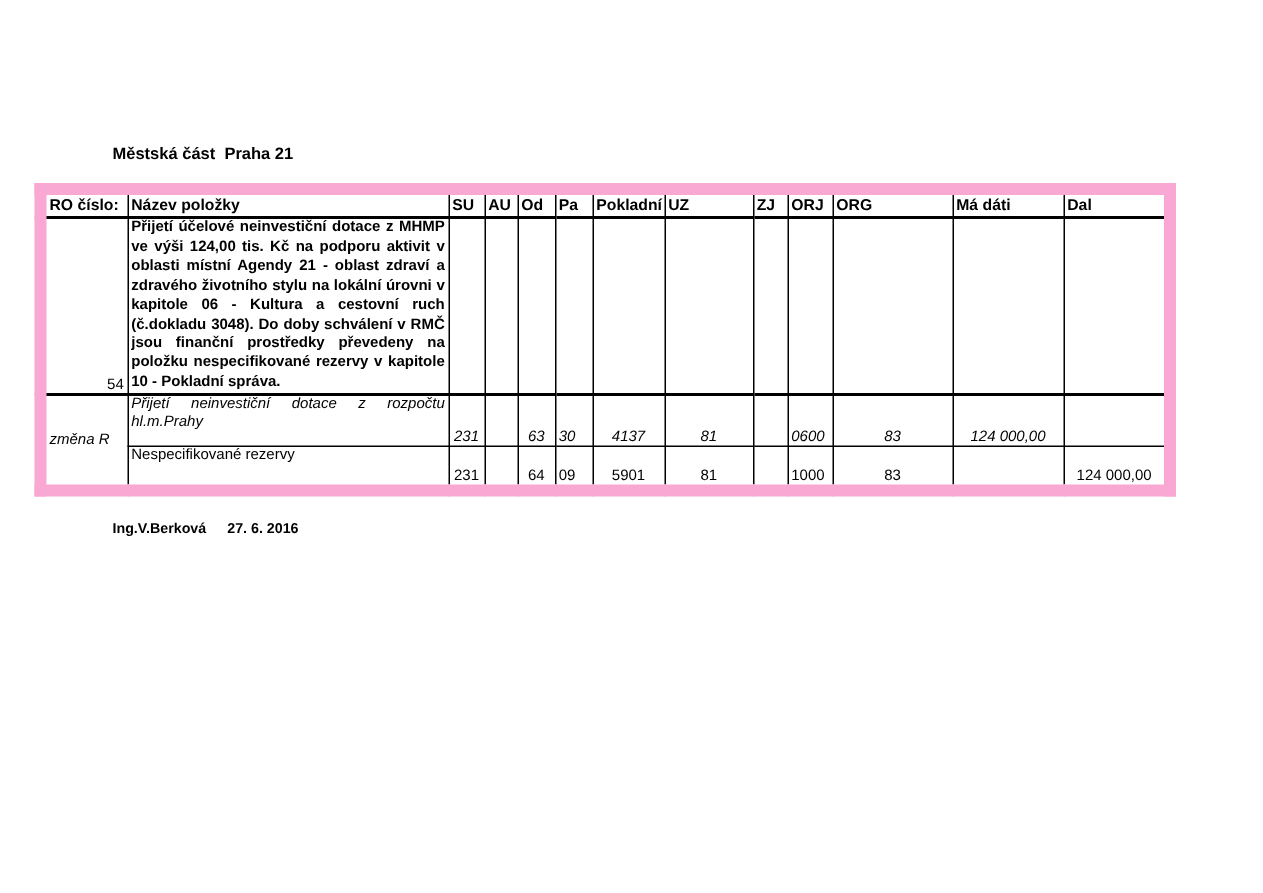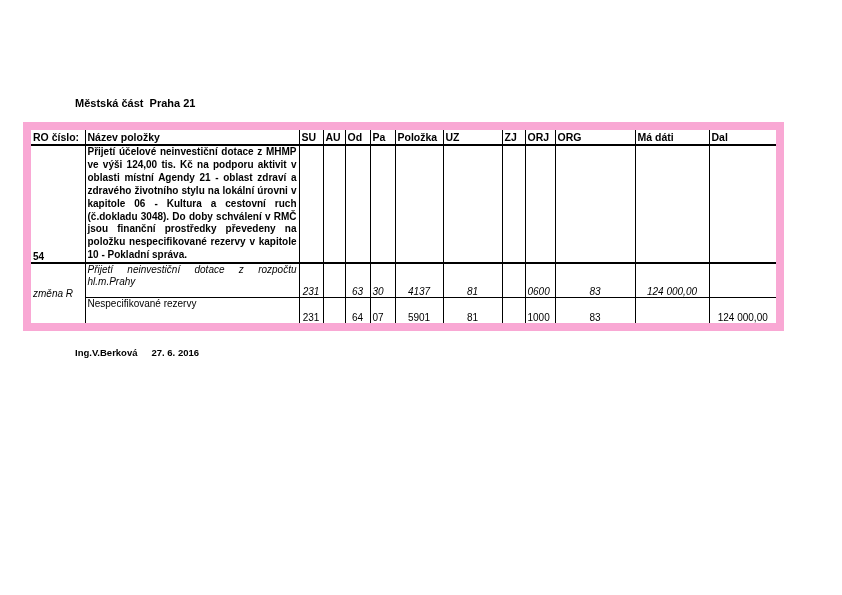--- a/index.html
+++ b/index.html
@@ -138,7 +138,7 @@
       <th>AU</th>
       <th>Od</th>
       <th>Pa</th>
-      <th>Položka</th>
+      <th>Pokladní</th>
       <th>UZ</th>
       <th>ZJ</th>
       <th>ORJ</th>

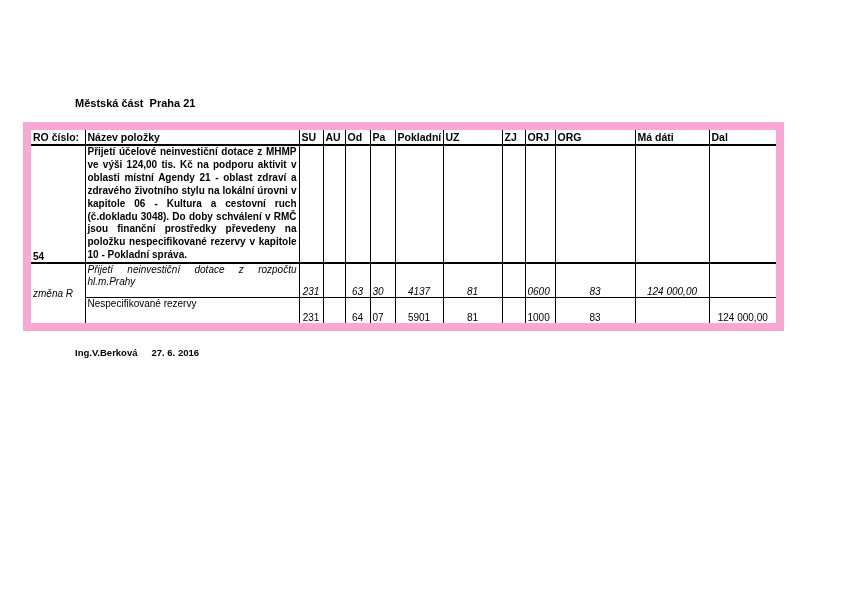--- a/index.html
+++ b/index.html
@@ -56,8 +56,9 @@
     height: 116px;
   }
   td.ro-number {
+    text-align: right;
     vertical-align: bottom;
-    font-weight: bold;
+    font-weight: normal;
     padding: 0 2px 2px 2px;
   }
   td.description {

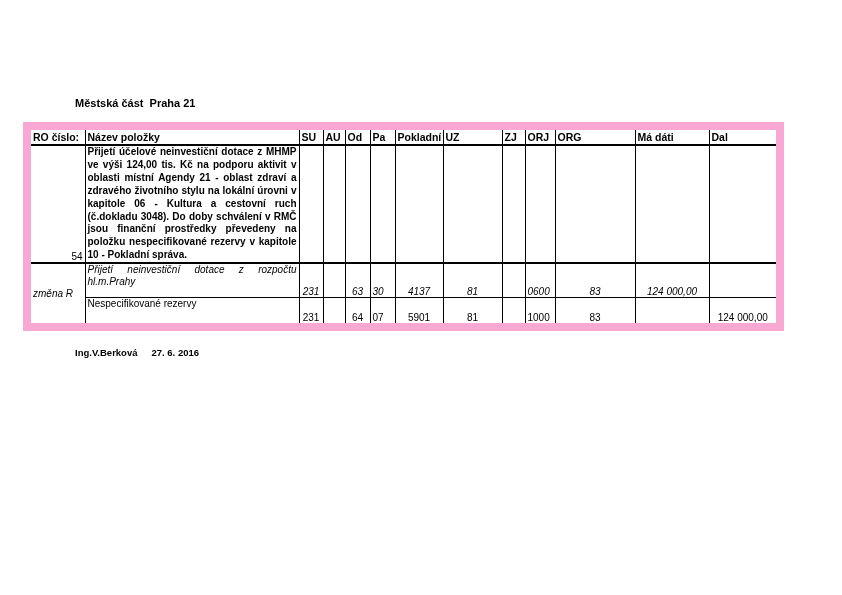--- a/index.html
+++ b/index.html
@@ -182,7 +182,7 @@
       <td class="num">231</td>
       <td class="blank"></td>
       <td class="num">64</td>
-      <td class="txt">07</td>
+      <td class="txt">09</td>
       <td class="num">5901</td>
       <td class="num">81</td>
       <td class="blank"></td>

